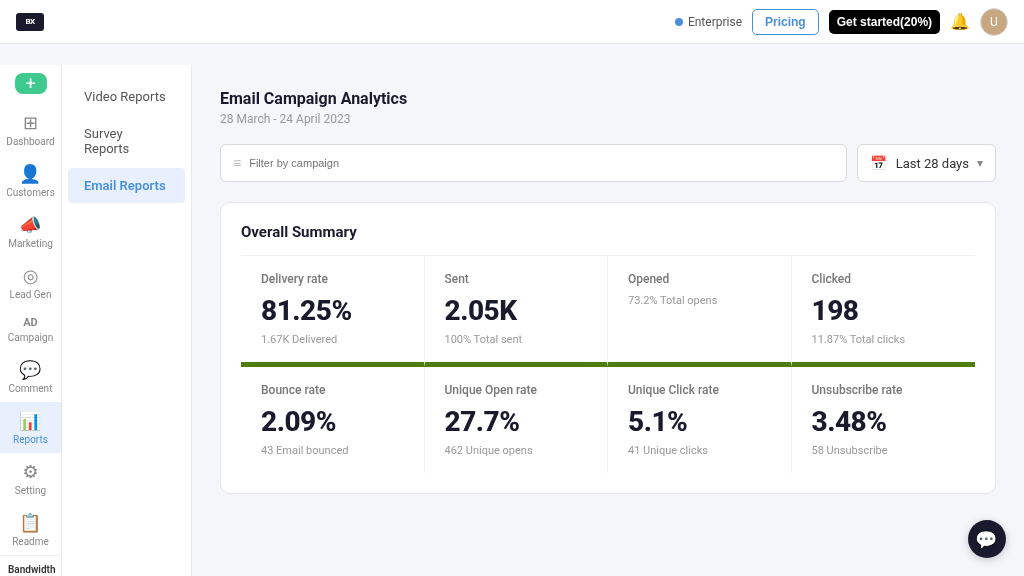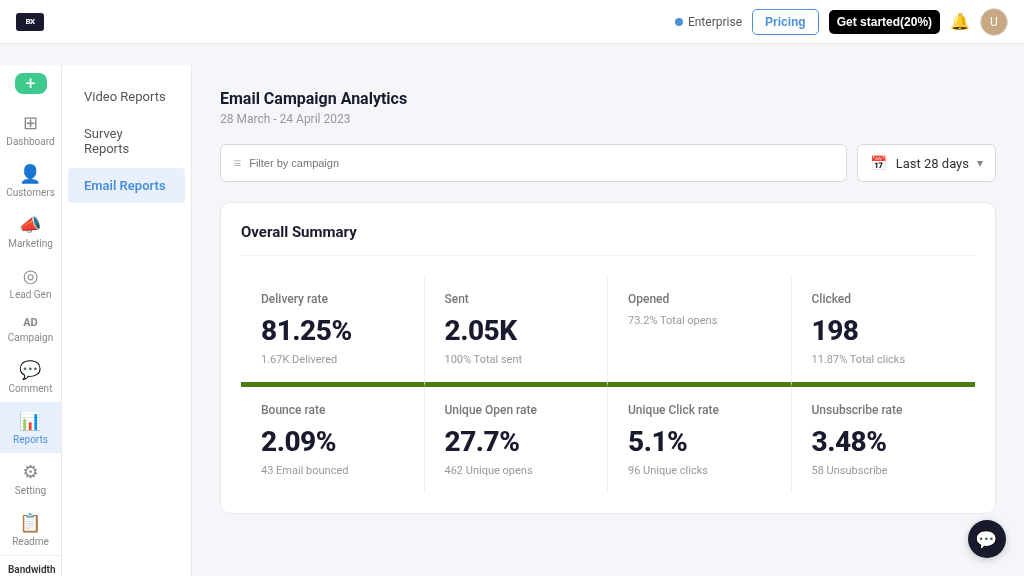--- a/index.html
+++ b/index.html
@@ -56,7 +56,7 @@
 
     
     .summary-card { background: #fff; border-radius: 10px; border: 1px solid #e8e8e8; padding: 20px; }
-    .summary-title { font-size: 15px; font-weight: 700; color: #1a1a2e; margin-bottom: 20px; padding-bottom: 14px; border-bottom: 1px solid #f0f0f0; }
+    .summary-title { font-size: 15px; font-weight: 700; color: #1a1a2e; padding-bottom: 14px; border-bottom: 1px solid #f0f0f0; }
 
     
     .stats-grid { display: grid; grid-template-columns: repeat(4, 1fr); gap: 0; }

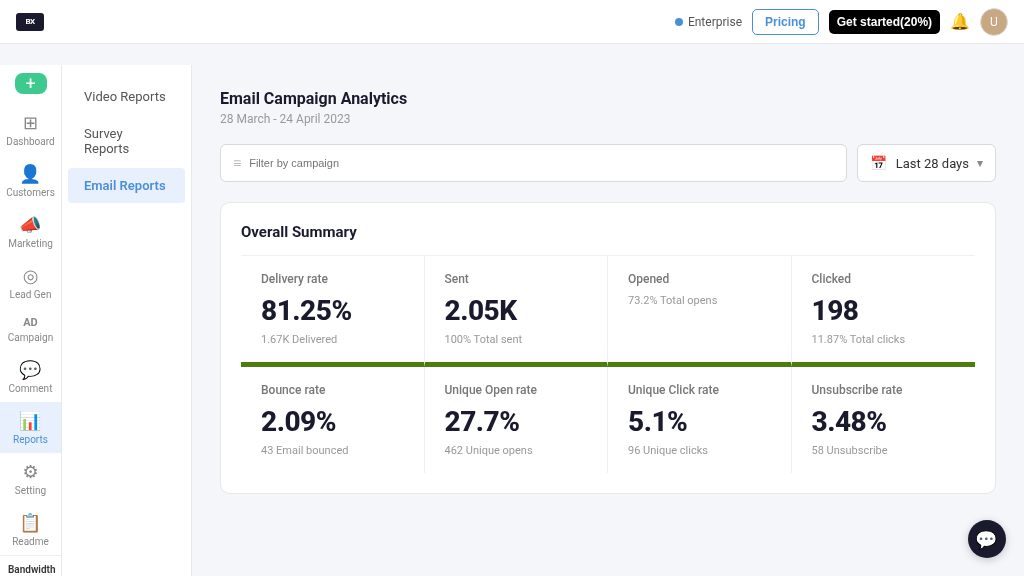--- a/index.html
+++ b/index.html
@@ -209,7 +209,7 @@
               <div class="stat-cell">
       <div class="stat-label">Unique Click rate</div>
       <div class="stat-value">5.1%</div>
-      <div class="stat-sub">96 Unique clicks</div>
+      <div class="stat-sub">41 Unique clicks</div>
     </div>
               <div class="stat-cell">
       <div class="stat-label">Unsubscribe rate</div>

